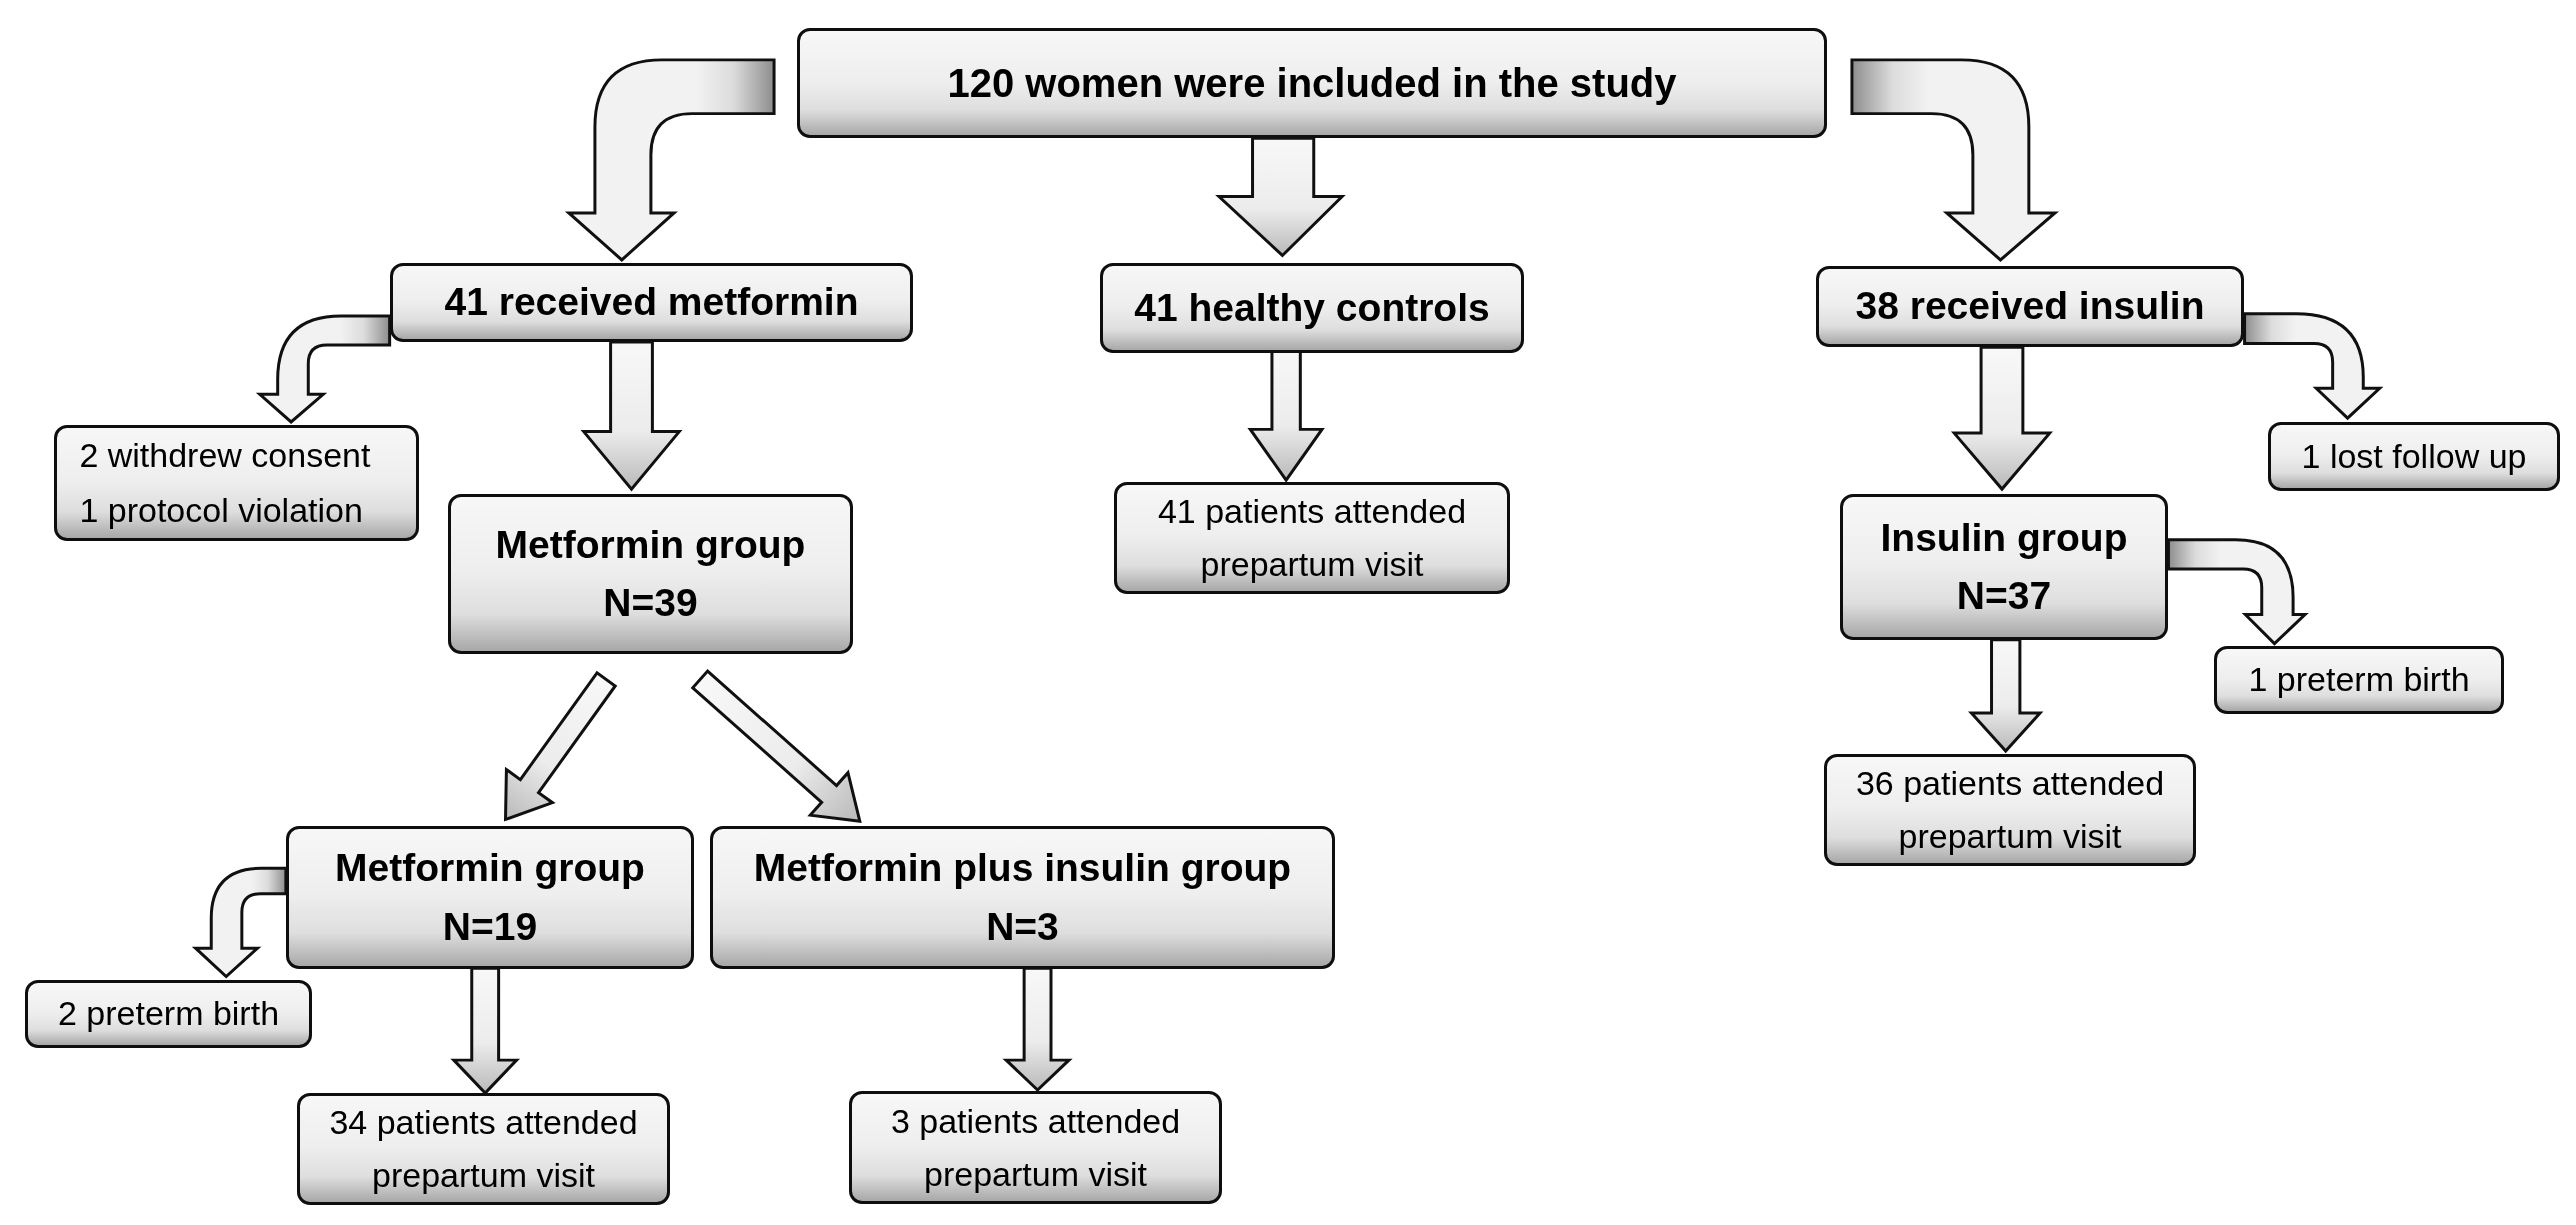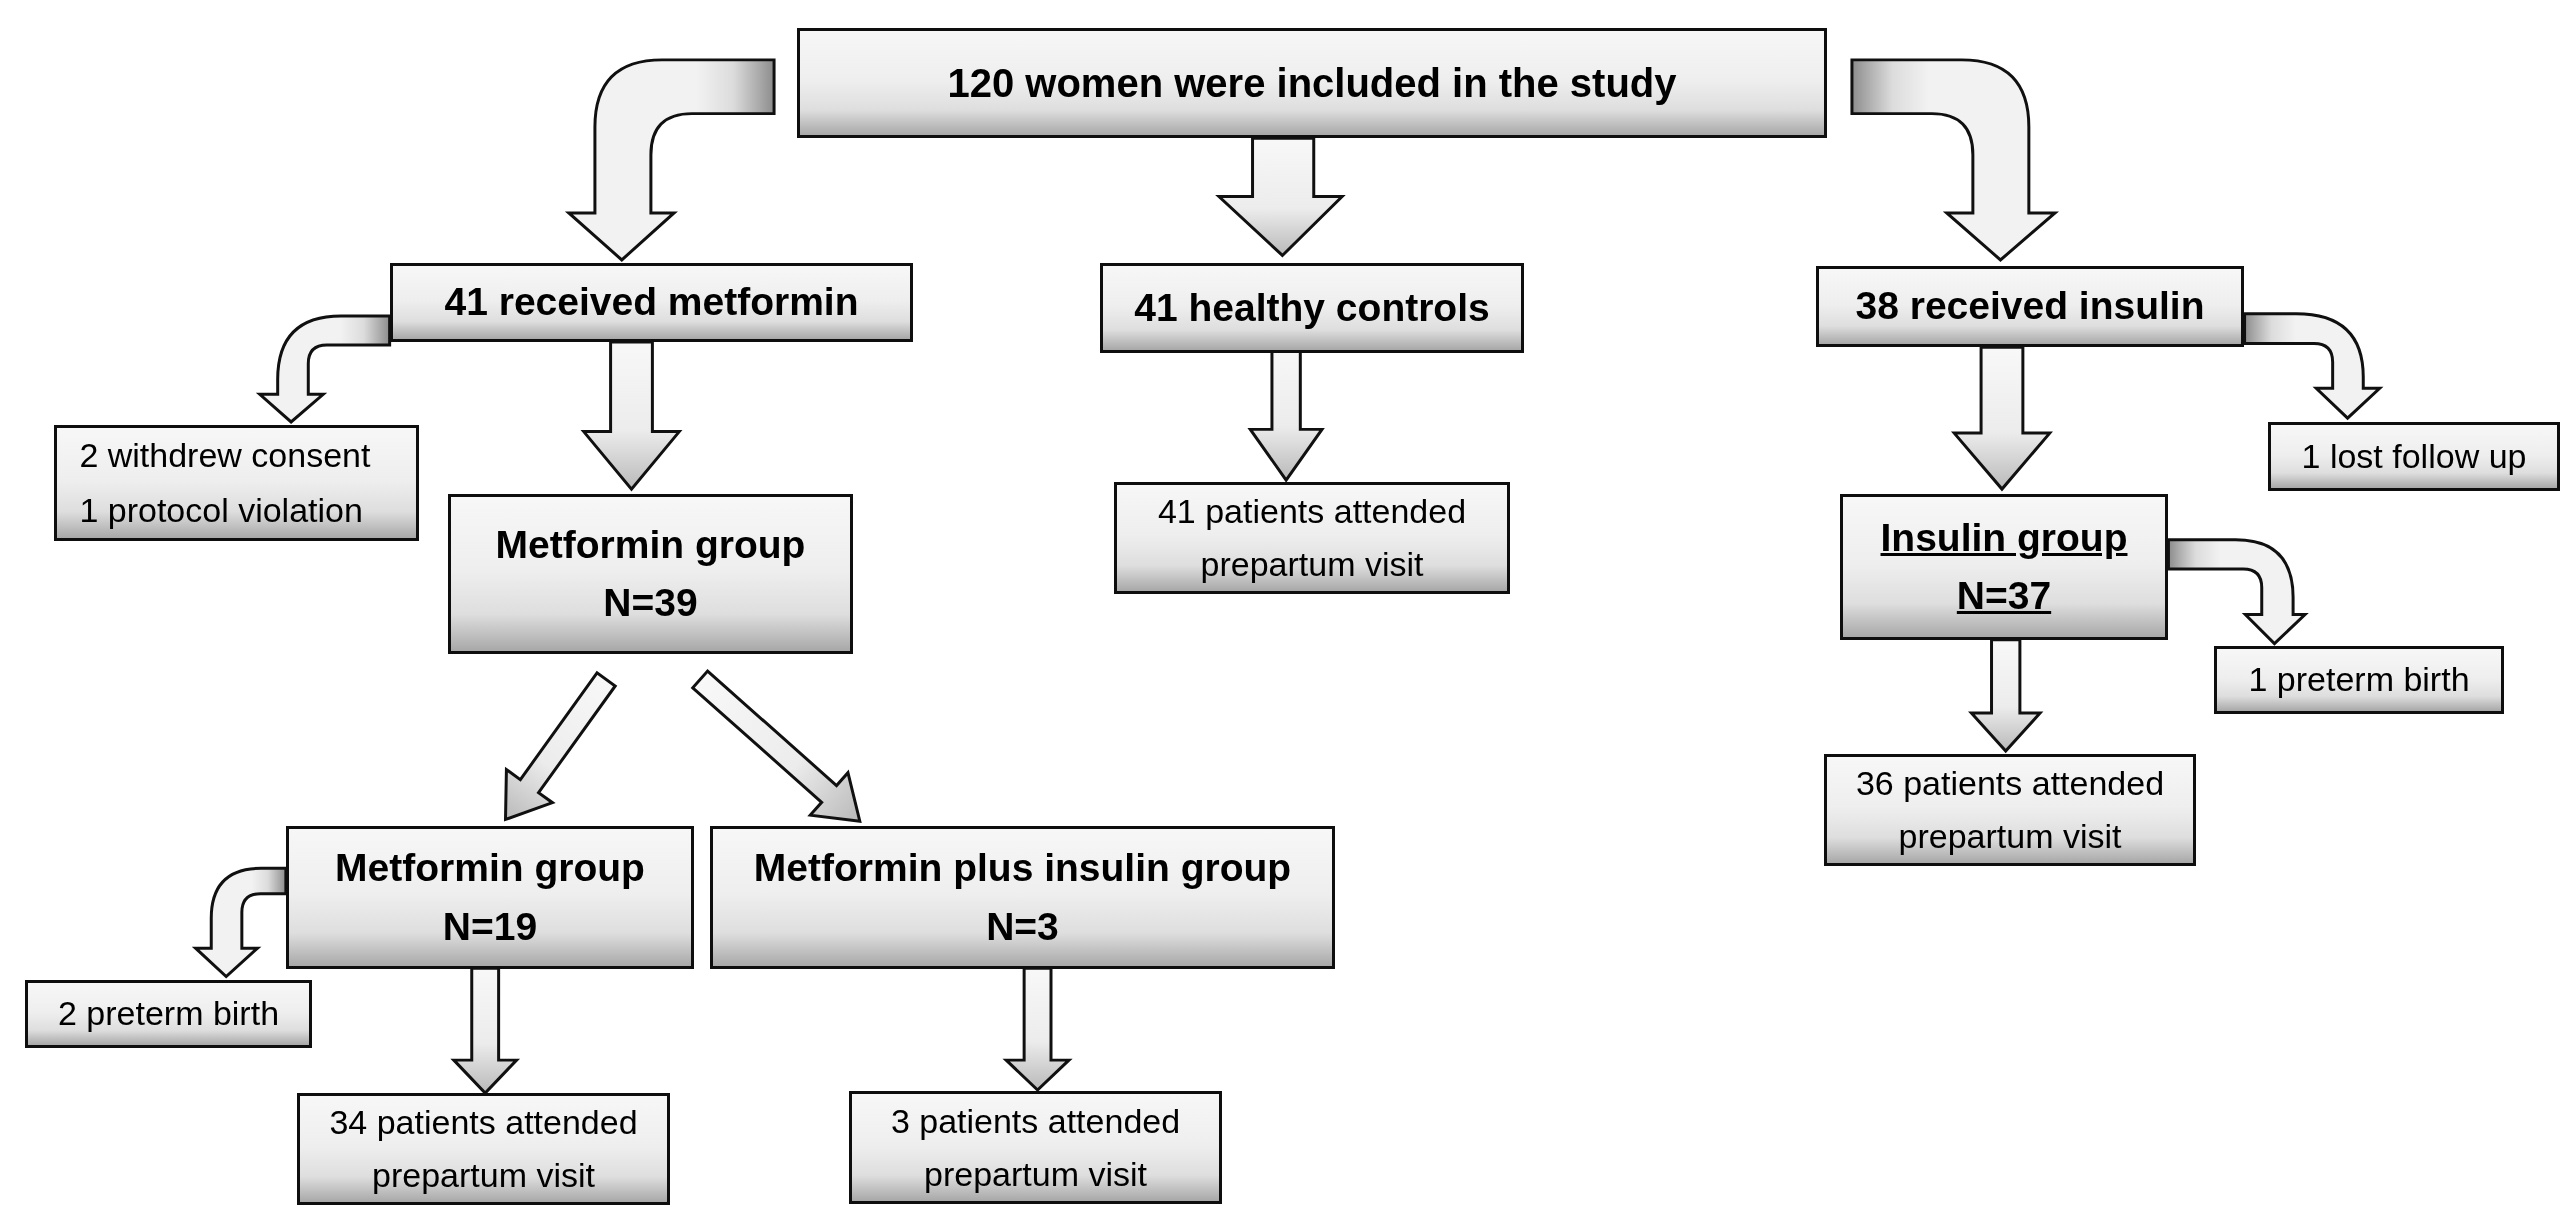--- a/index.html
+++ b/index.html
@@ -6,7 +6,7 @@
   #stage{position:relative;width:2576px;height:1226px;background:#ffffff;overflow:hidden;
          font-family:"Liberation Sans",sans-serif;color:#000;}
   #arrows{position:absolute;left:0;top:0;width:2576px;height:1226px;}
-  .box{position:absolute;box-sizing:border-box;border:3px solid #0e0e0e;border-radius:0;
+  .box{position:absolute;box-sizing:border-box;border:3px solid #0e0e0e;border-radius:13px;
        background:linear-gradient(180deg,#f7f7f7 0%,#eeeeee 48%,#dedede 76%,#a8a8a8 100%);
        display:flex;flex-direction:column;justify-content:center;align-items:center;
        text-align:center;line-height:1.45;}

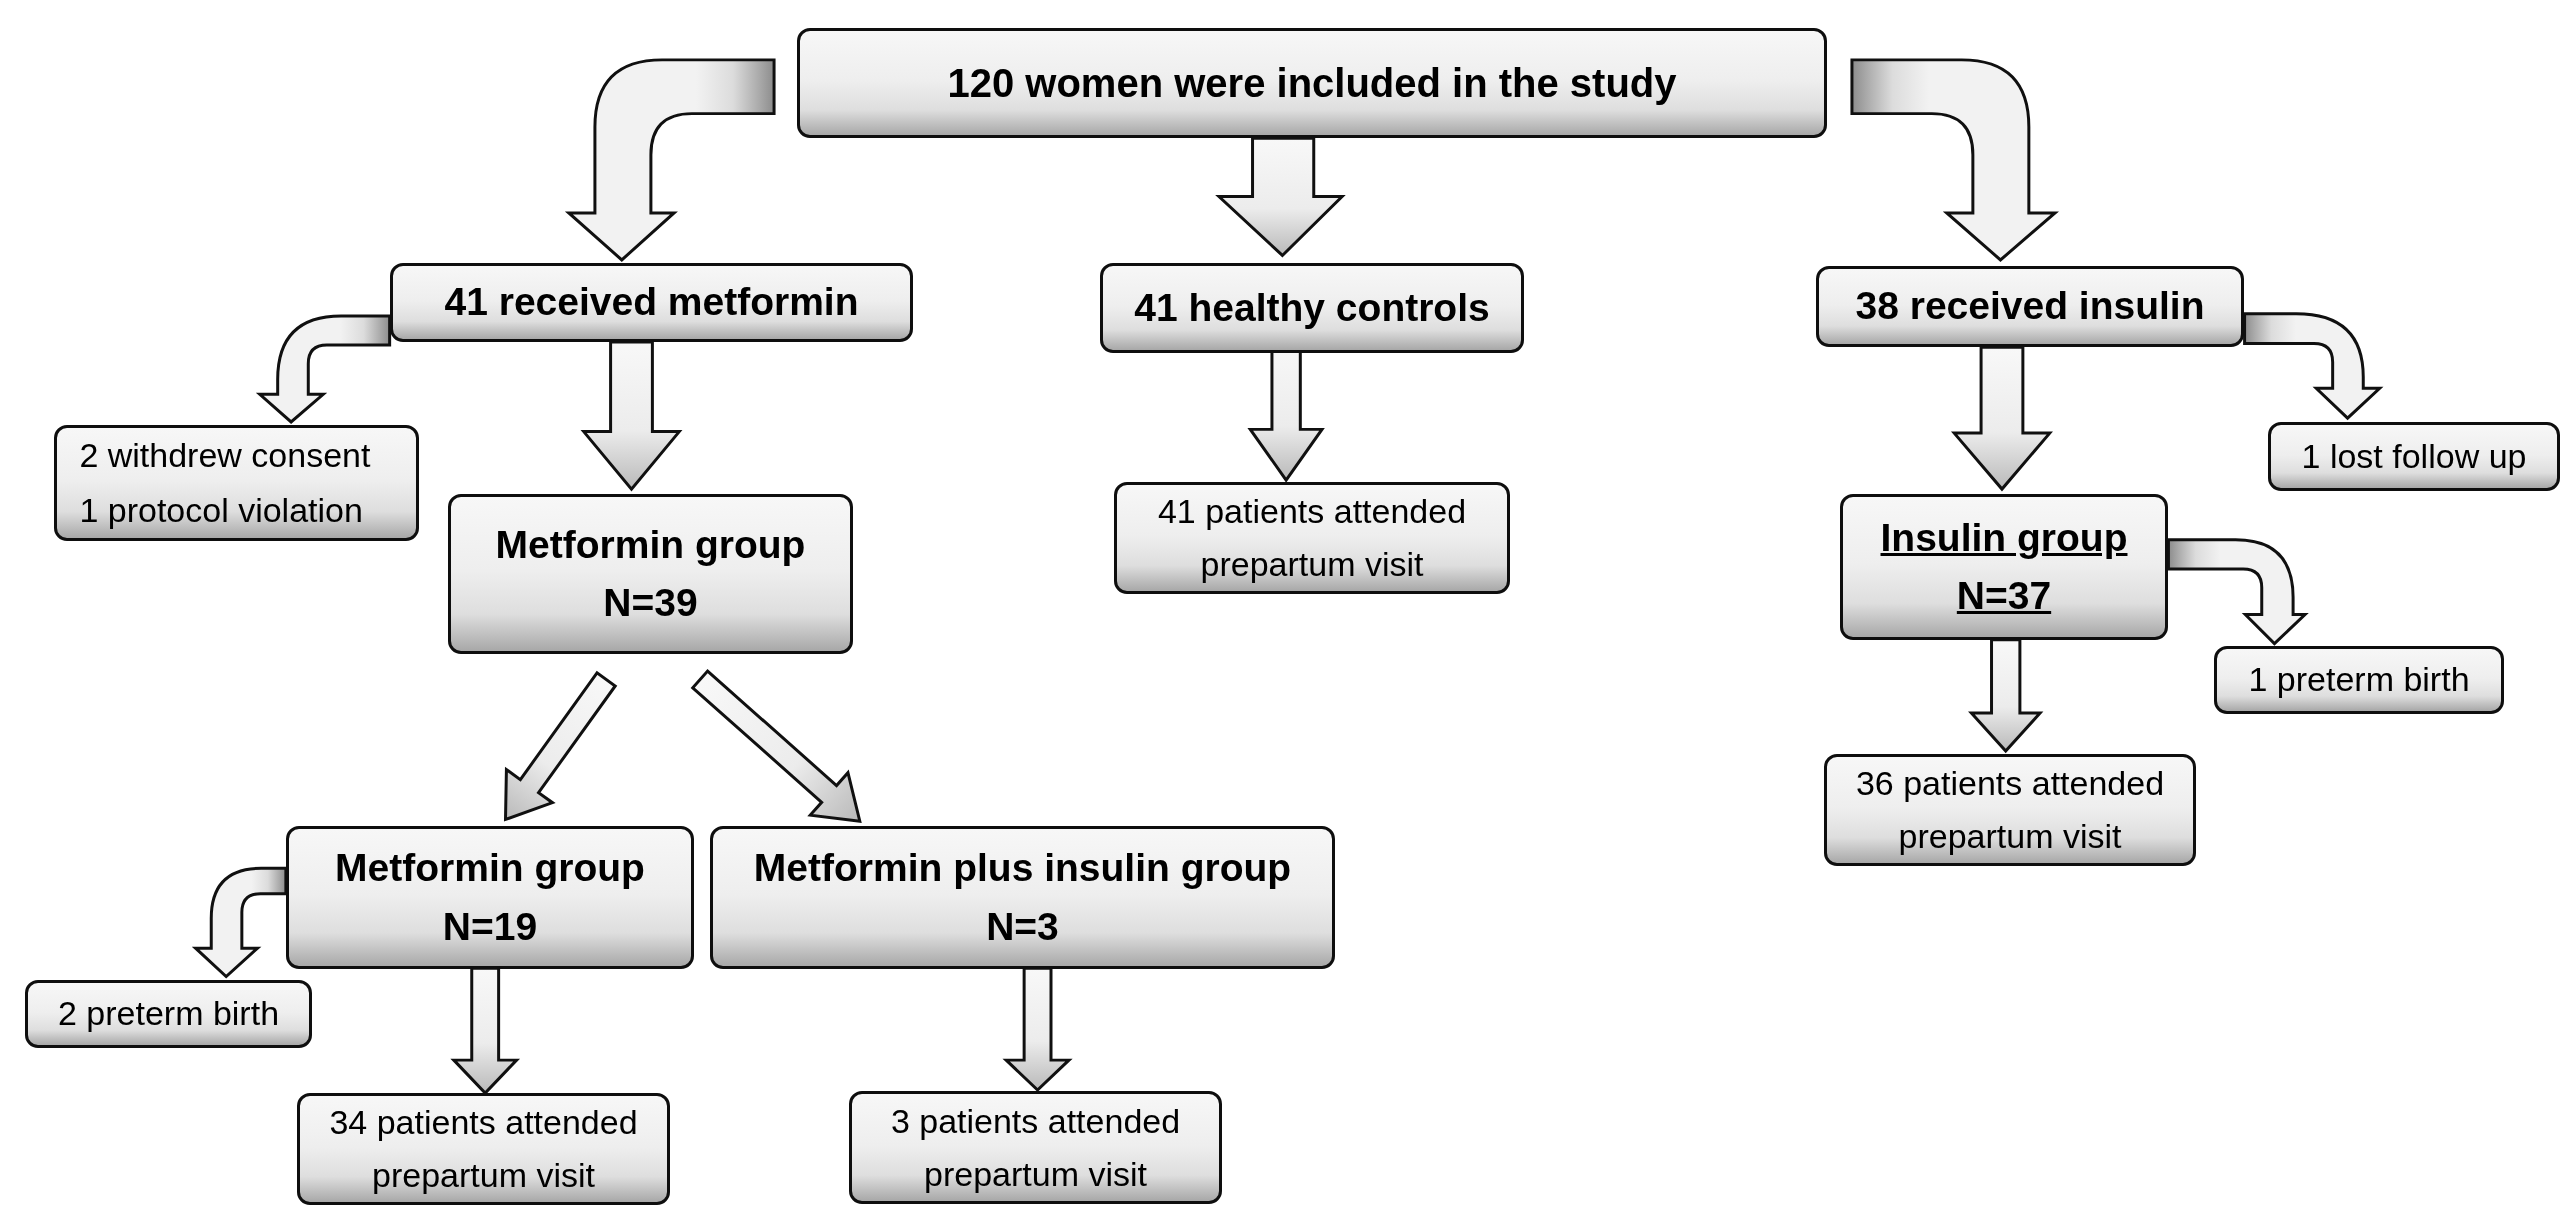--- a/index.html
+++ b/index.html
@@ -25,7 +25,7 @@
   #b-n39{left:448px;top:494px;width:405px;height:160px;line-height:1.5;}
   #b-attend41{left:1114px;top:482px;width:396px;height:112px;line-height:1.55;}
   #b-lost{left:2268px;top:422px;width:292px;height:69px;}
-  #b-n37{left:1840px;top:494px;width:328px;height:146px;line-height:1.5;text-decoration:underline;}
+  #b-n37{left:1840px;top:494px;width:328px;height:146px;line-height:1.5;}
   #b-preterm1{left:2198px;top:646px;width:290px;height:68px;margin-left:16px;}
   #b-attend36{left:1824px;top:754px;width:372px;height:112px;line-height:1.55;}
   #b-n36{left:286px;top:826px;width:408px;height:143px;line-height:1.5;}

